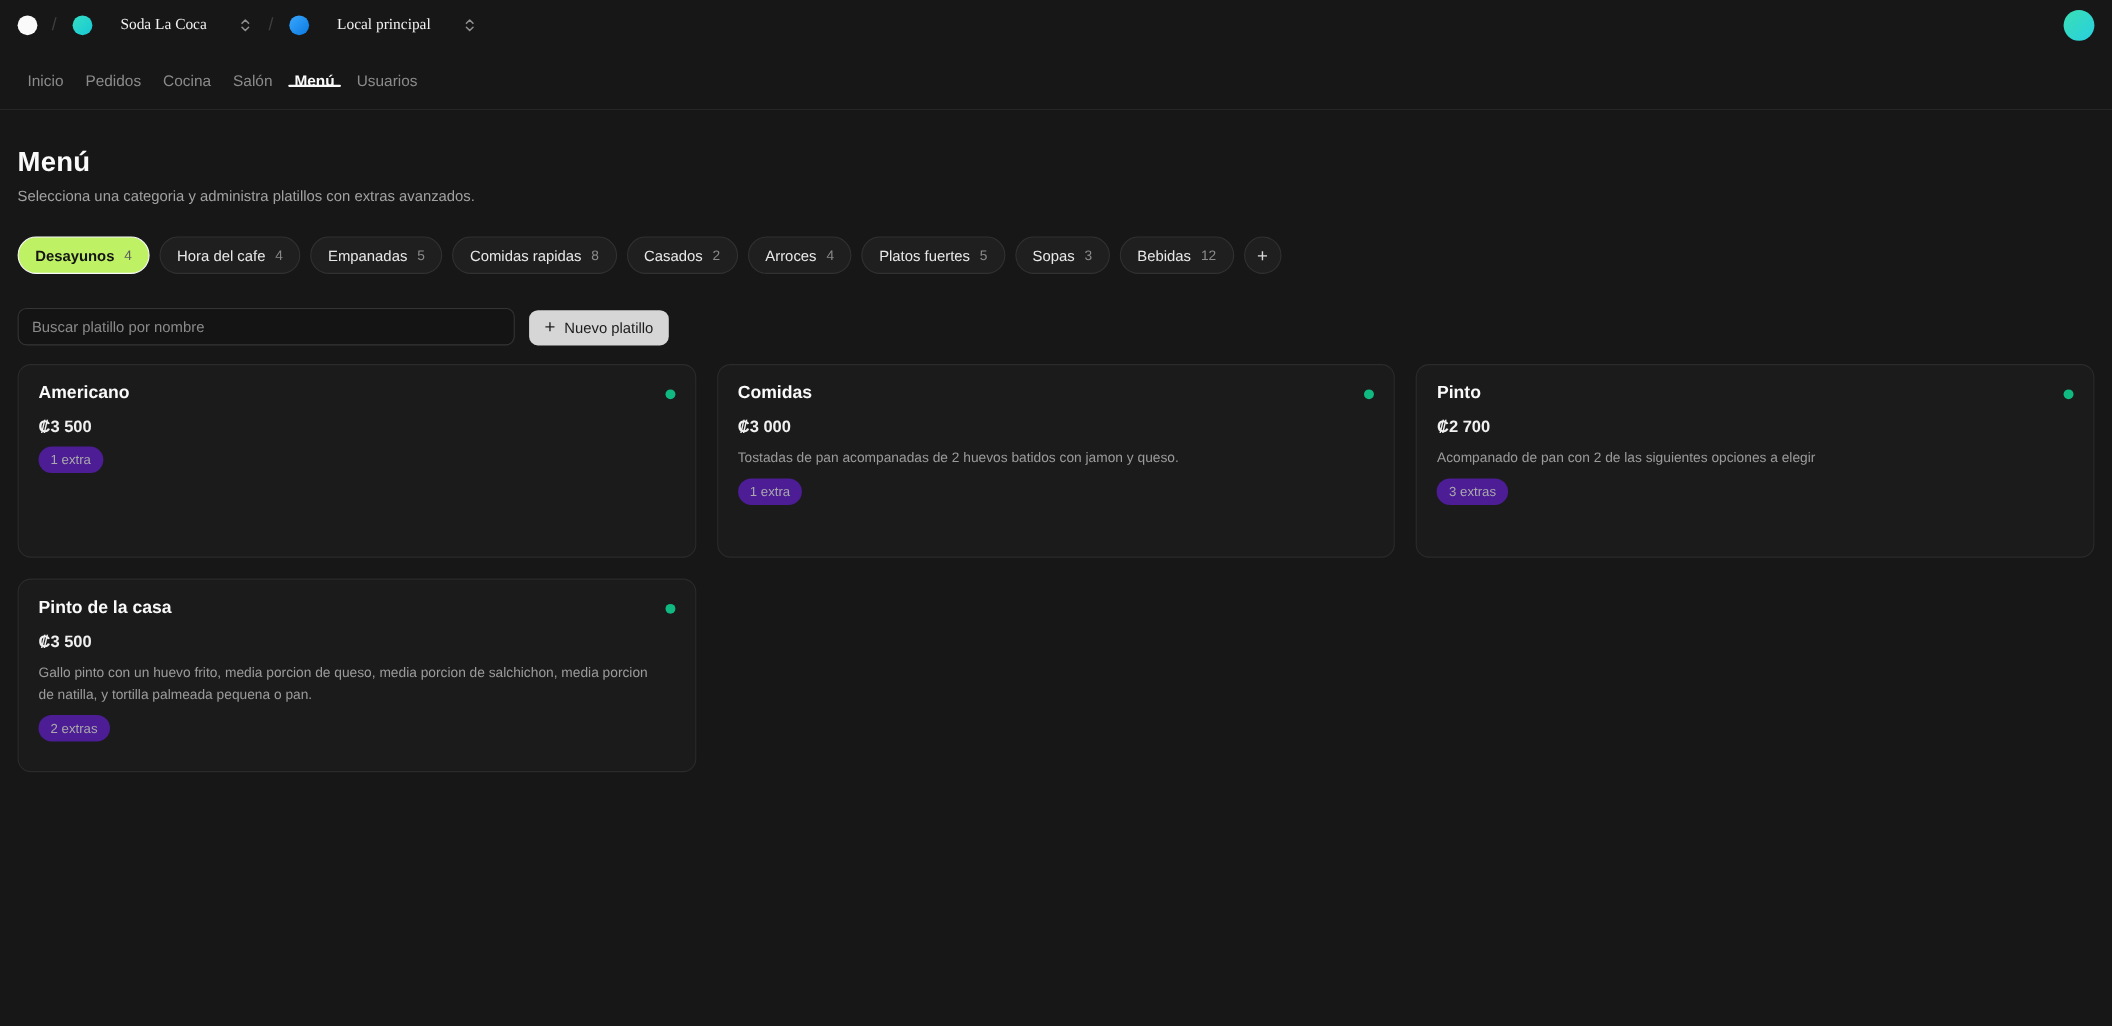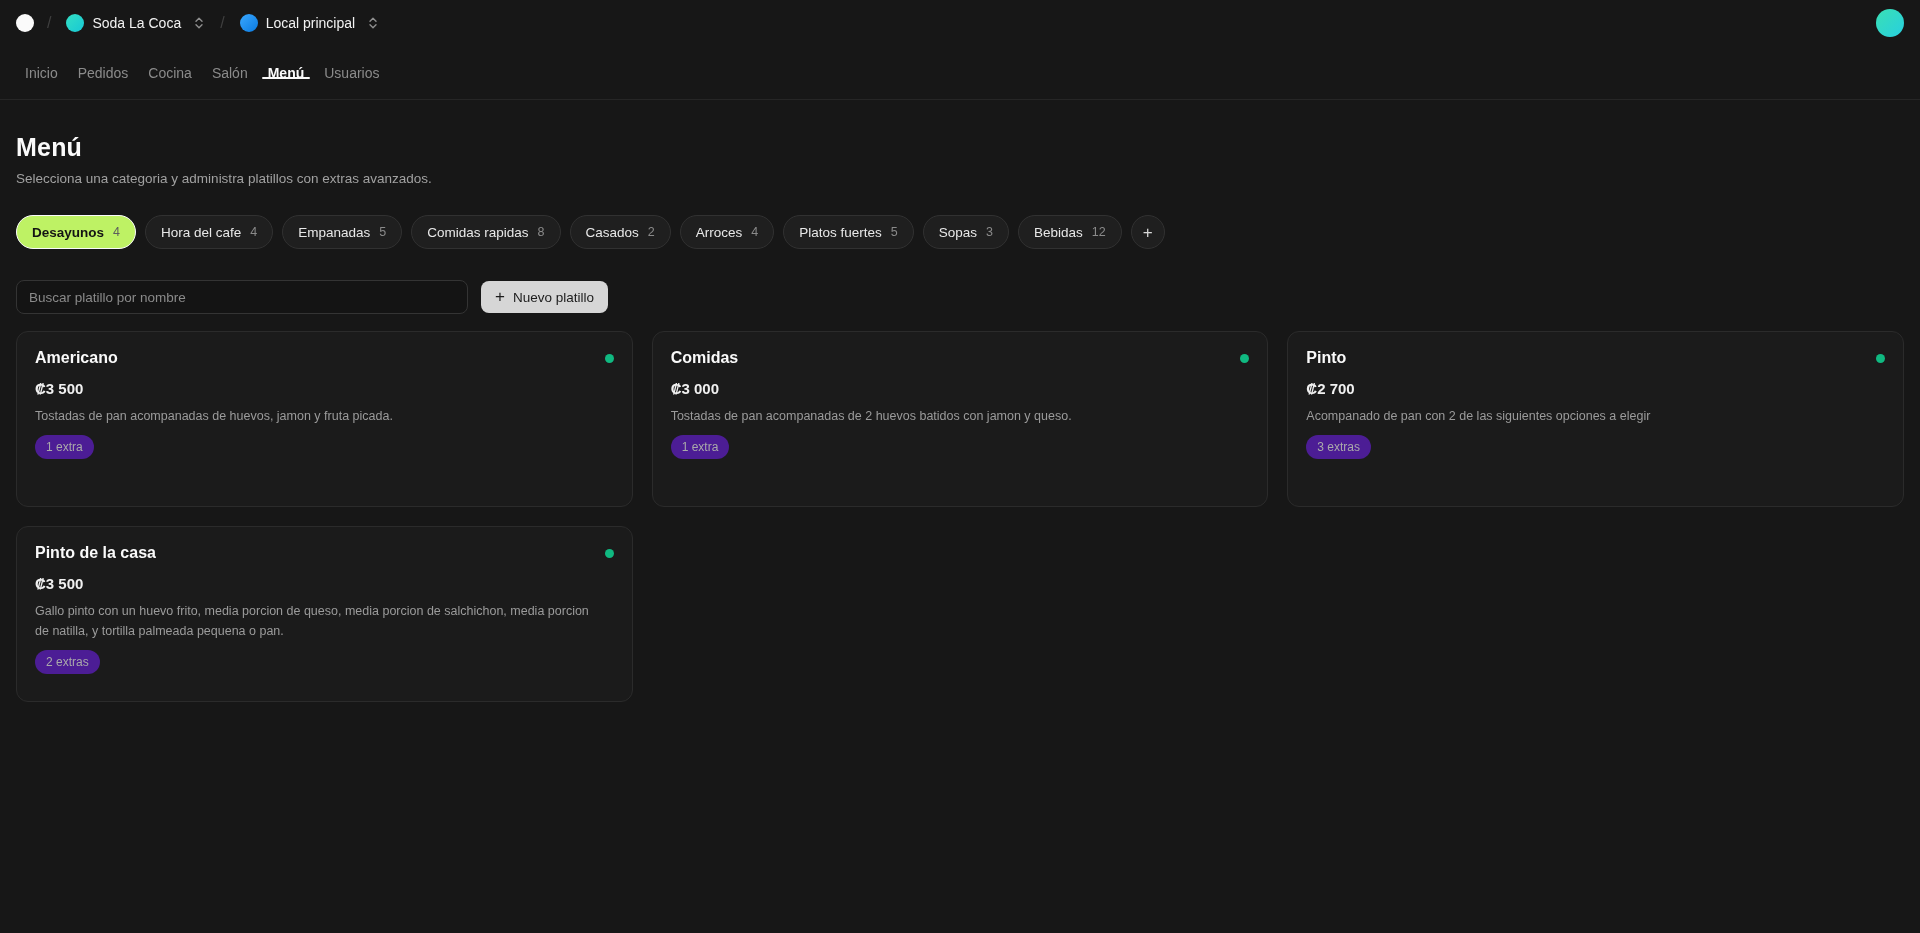--- a/index.html
+++ b/index.html
@@ -23,7 +23,7 @@
     width:18px; height:18px; border-radius:50%; background:#fafafa; display:inline-block; cursor:pointer;
   }
   .sep { color:#3f3f3f; font-size:16px; padding:0 3px; }
-  .crumb { display:flex; align-items:center; gap:8px; font-size:14px; color:#f2f2f2; padding:4px 2px; border-radius:6px; }
+  .crumb { display:flex; align-items:center; gap:25px; font-size:14px; color:#f2f2f2; padding:4px 2px; border-radius:6px;font-family:Liberation Serif, serif; }
   .dot { width:18px; height:18px; border-radius:50%; display:inline-block; flex:0 0 auto; }
   .dot.teal { background:linear-gradient(135deg,#34e0c4 0%,#17c8d6 100%); }
   .dot.blue { background:linear-gradient(135deg,#3aa8ff 0%,#0a7ae0 100%); }

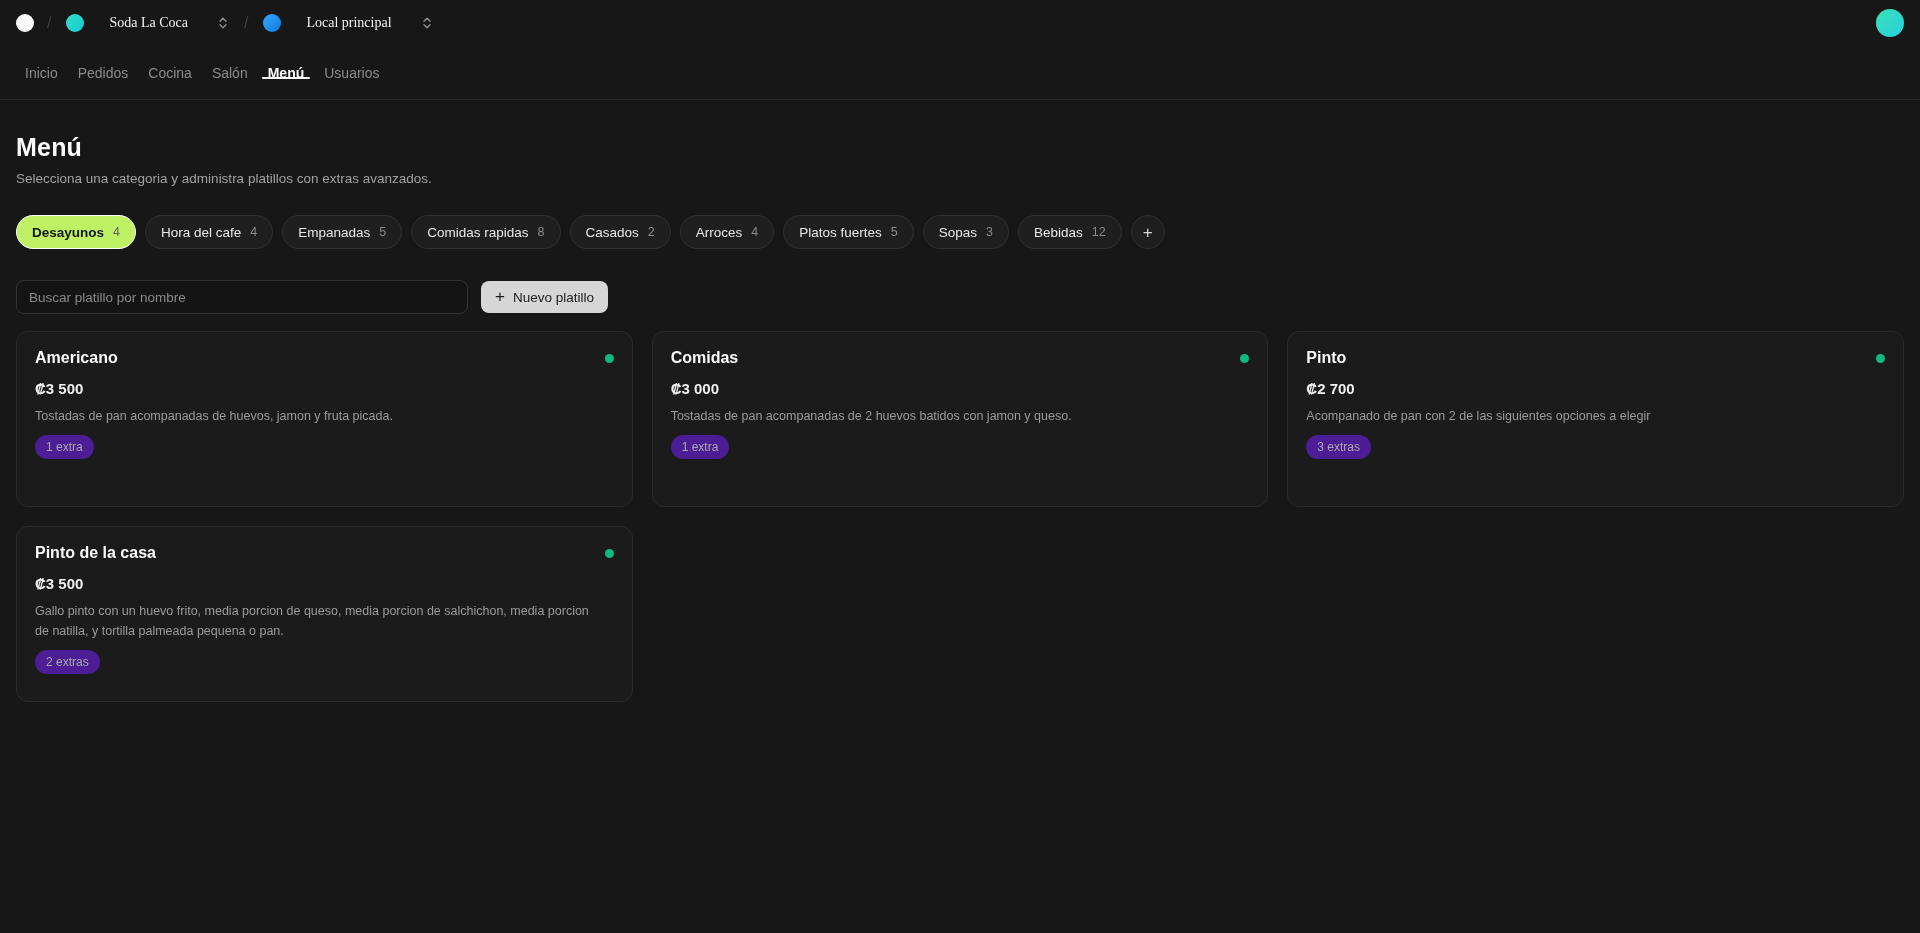--- a/index.html
+++ b/index.html
@@ -72,7 +72,7 @@
   }
 
   
-  .toolbar { display:flex; align-items:center; gap:13px; margin-top:31px; }
+  .toolbar { display:flex; align-items:flex-end; gap:13px; margin-top:31px; }
   .search-input {
     width:452px; height:34px; border-radius:8px;
     background:#141414; border:1px solid #343434;

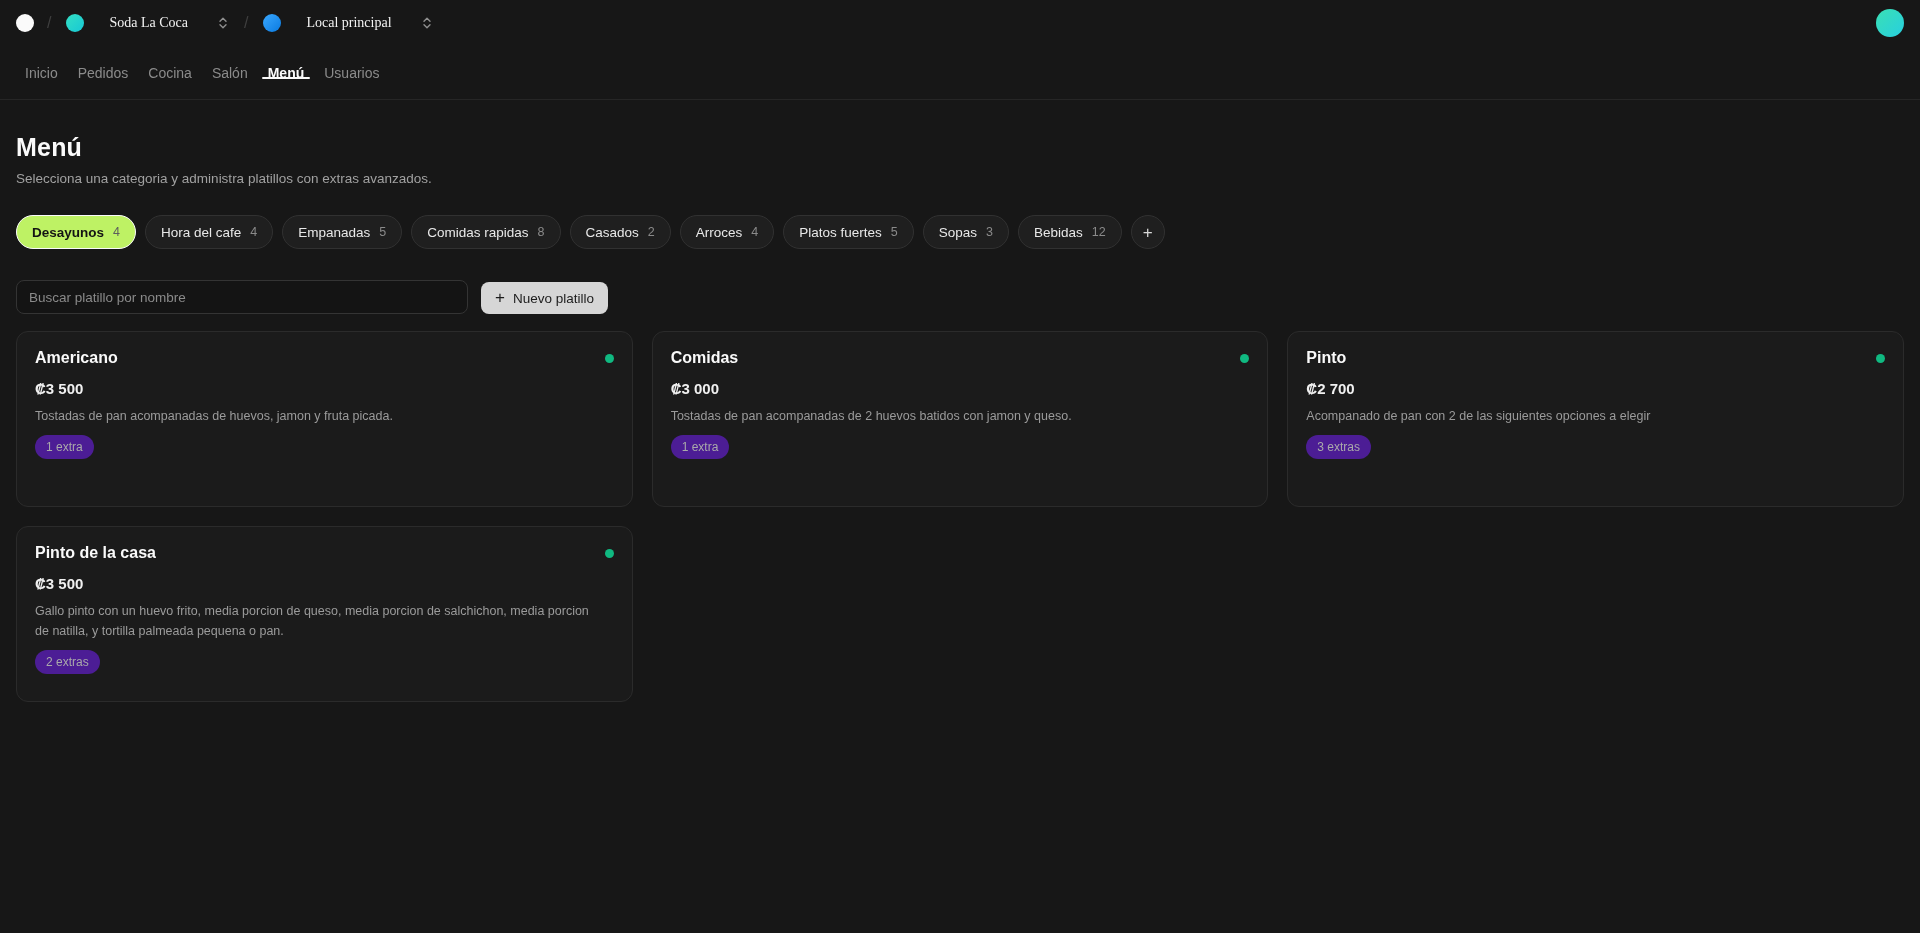--- a/index.html
+++ b/index.html
@@ -229,7 +229,6 @@
       <span class="status-dot" style="background: rgb(16, 185, 129);"></span>
     </div>
     <div class="card-price">₡3 500</div>
-    <p class="card-desc">Tostadas de pan acompanadas de huevos, jamon y fruta picada.</p>
     <span class="badge">1 extra</span>
   </article>
 

